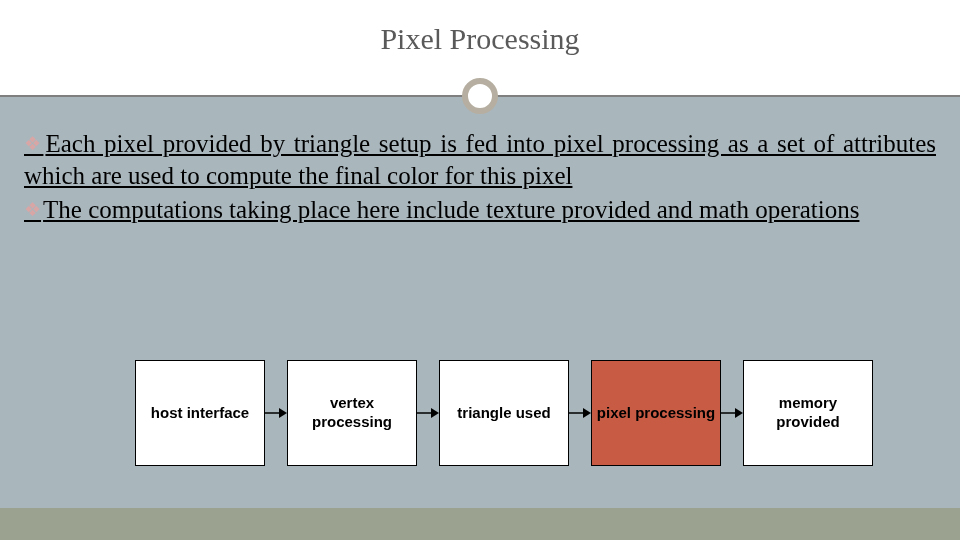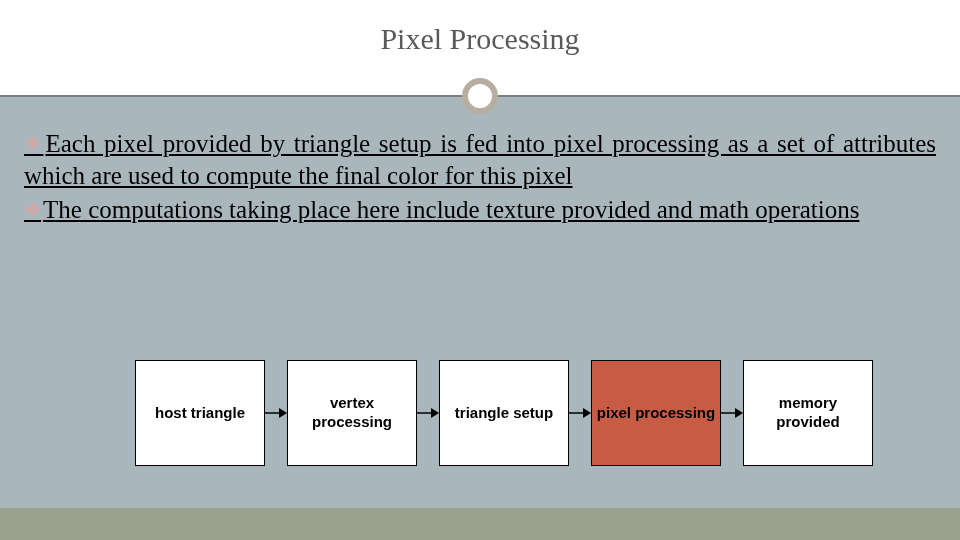--- a/index.html
+++ b/index.html
@@ -137,7 +137,7 @@
   </div>
 
   <div class="pipeline">
-    <div class="stage">host triangle</div>
+    <div class="stage">host interface</div>
     <div class="arrow">
       <svg width="22" height="12" viewBox="0 0 22 12">
           <line x1="0" y1="6" x2="14" y2="6" stroke="#000" stroke-width="1.5"></line>

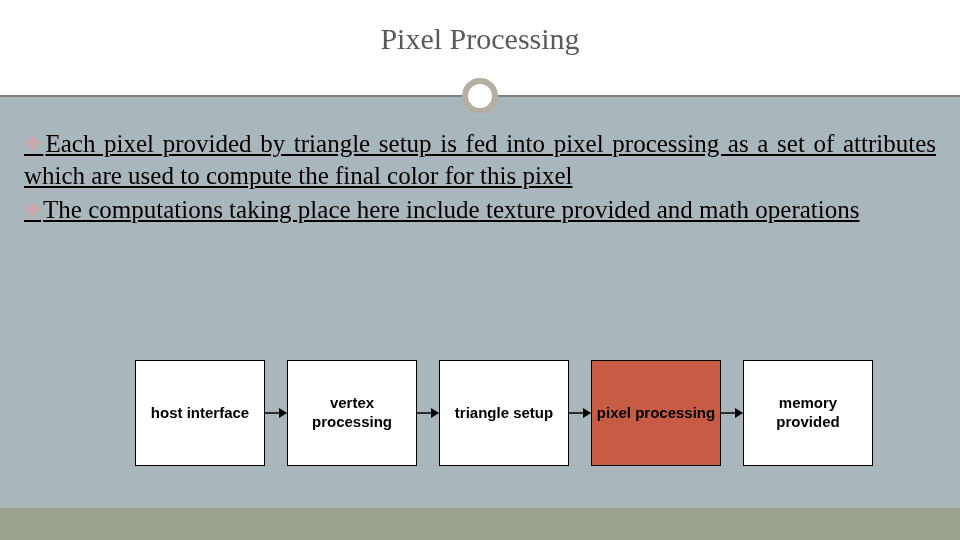--- a/index.html
+++ b/index.html
@@ -151,7 +151,7 @@
           <polygon points="14,1 22,6 14,11" fill="#000"></polygon>
         </svg>
     </div>
-    <div class="stage">triangle setup</div>
+    <div class="stage">triangle used</div>
     <div class="arrow">
       <svg width="22" height="12" viewBox="0 0 22 12">
           <line x1="0" y1="6" x2="14" y2="6" stroke="#000" stroke-width="1.5"></line>

